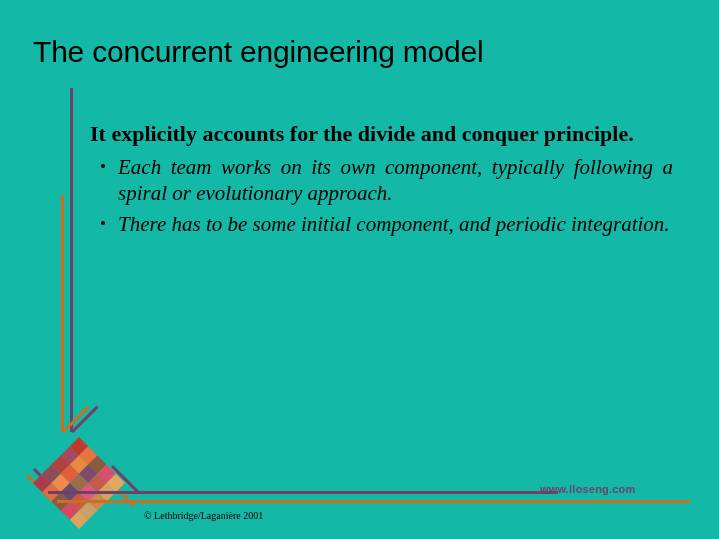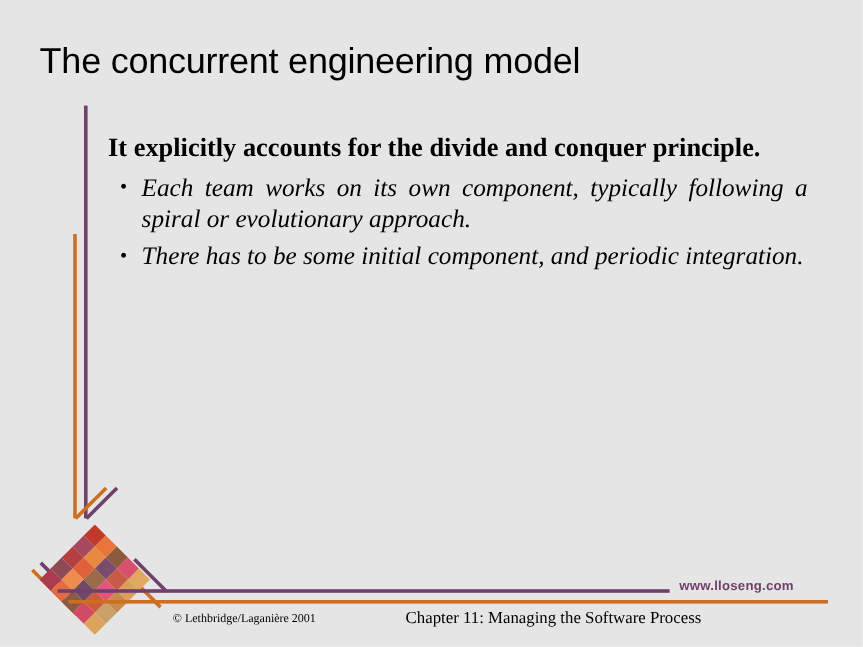--- a/index.html
+++ b/index.html
@@ -20,7 +20,7 @@
     left: 0; top: 0;
     width: 719px;
     height: 539px;
-    background: #e5e5e5;
+    background: #14b8a6;
   }
 
   

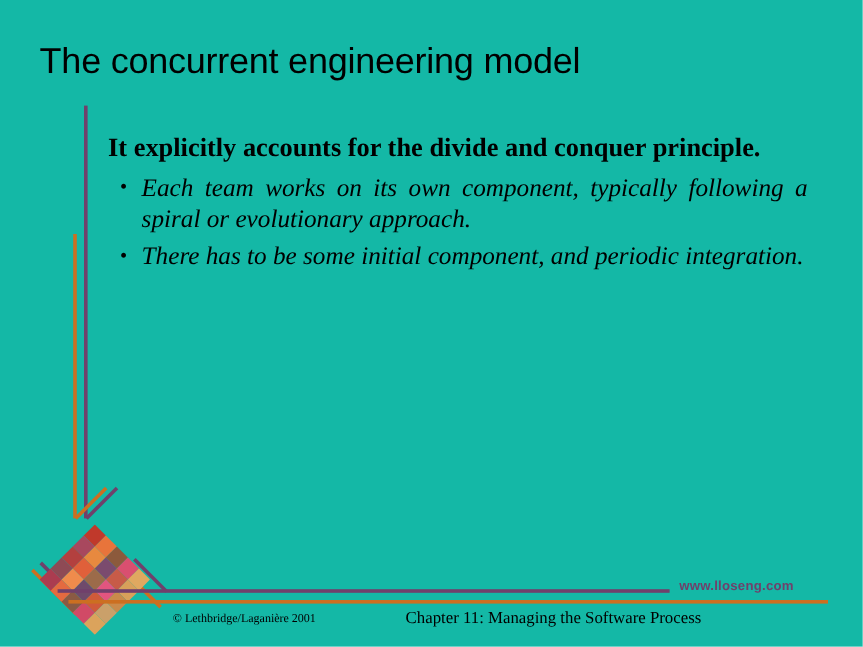--- a/index.html
+++ b/index.html
@@ -107,7 +107,7 @@
   #body-block {
     position: absolute;
     left: 90px;
-    top: 110px;
+    top: 121px;
     width: 583px;
     color: #000000;
   }

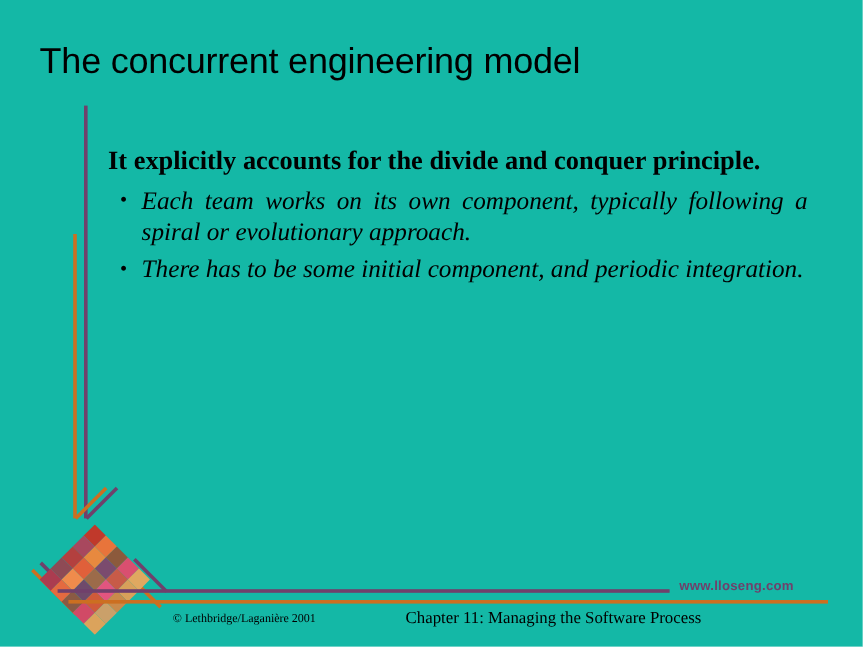--- a/index.html
+++ b/index.html
@@ -176,7 +176,7 @@
   
   #site-url {
     position: absolute;
-    left: 566px;
+    left: 540px;
     top: 483px;
     font-family: "Liberation Sans", sans-serif;
     font-size: 11px;

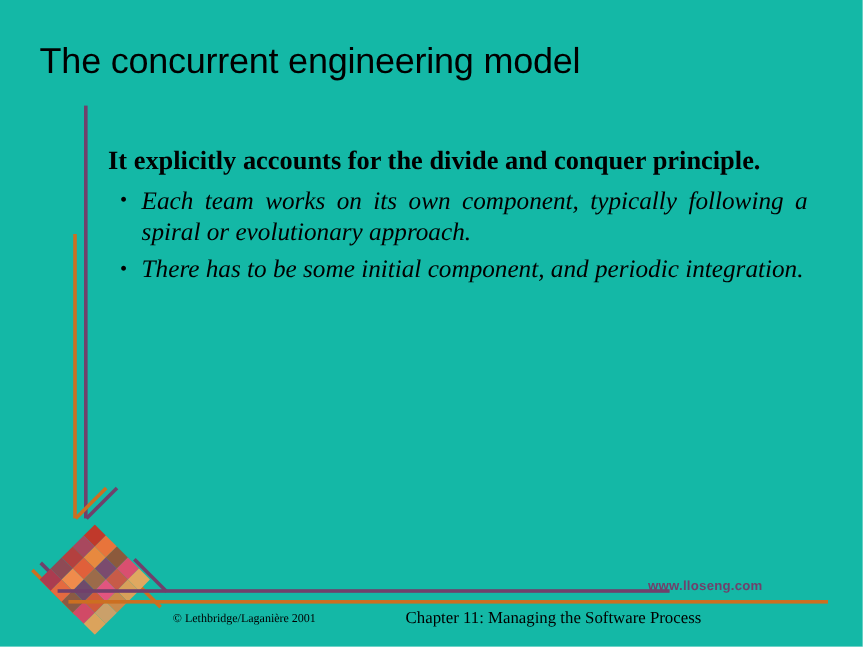--- a/index.html
+++ b/index.html
@@ -272,7 +272,6 @@
 
   <div id="site-url">www.lloseng.com</div>
   <div id="copyright">© Lethbridge/Laganière 2001</div>
-  <div id="chapter-label">Chapter 11: Managing the Software Process</div>
 
 </div>
 

